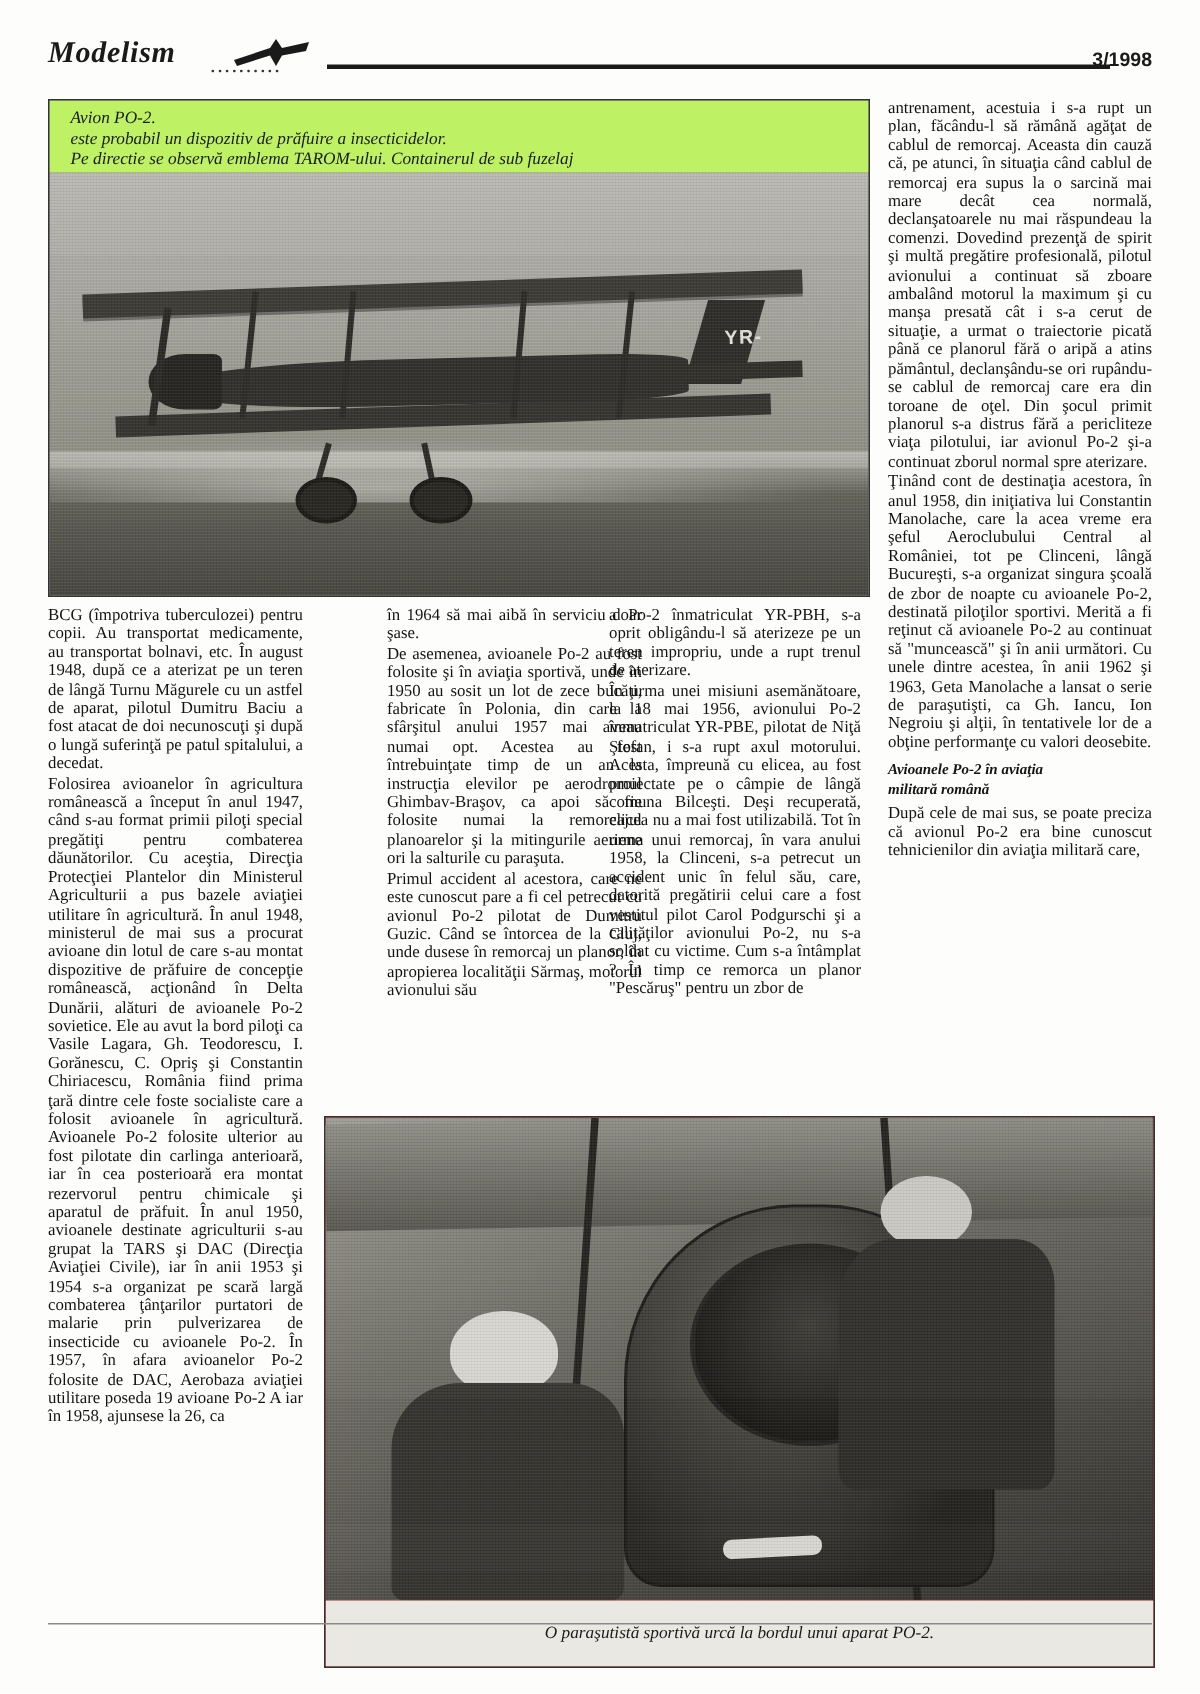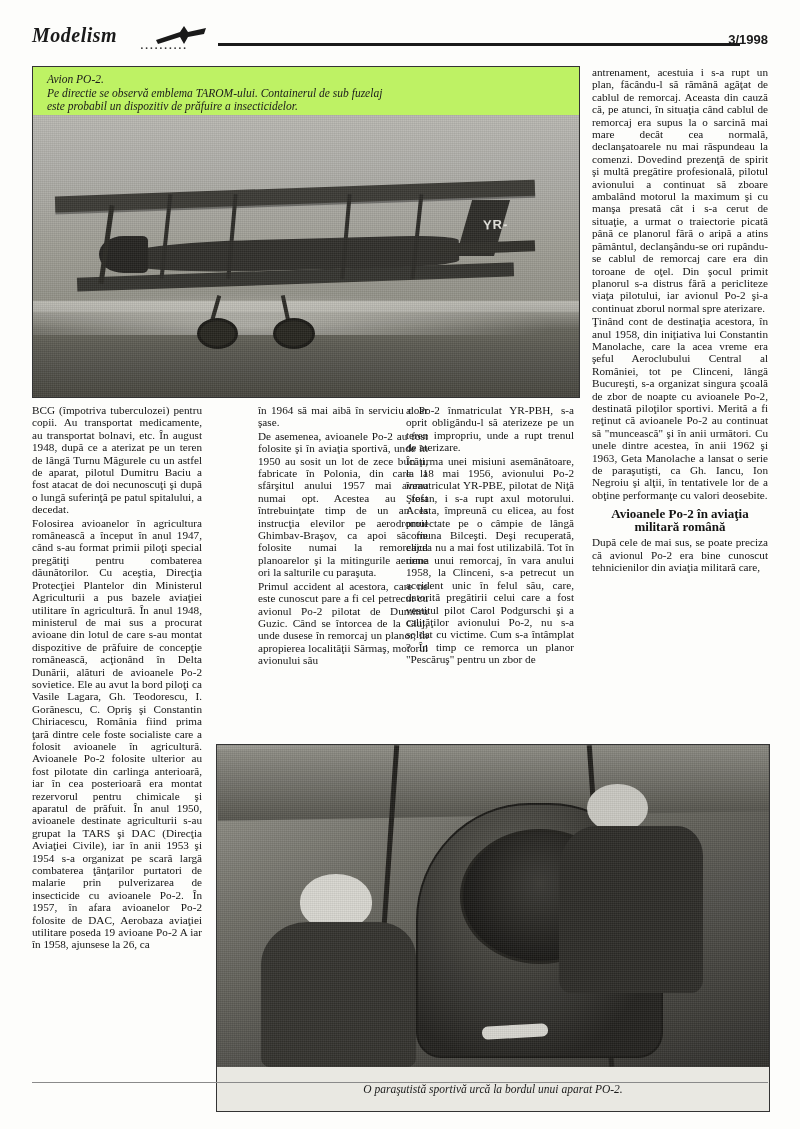--- a/index.html
+++ b/index.html
@@ -373,8 +373,8 @@
   <div class="photo-block">
     <div class="caption-band">
       <div class="cap-line">Avion PO-2.</div>
+      <div class="cap-line">este probabil un dispozitiv de prăfuire a insecticidelor.</div>
       <div class="cap-line">Pe directie se observă emblema TAROM-ului. Containerul de sub fuzelaj</div>
-      <div class="cap-line">este probabil un dispozitiv de prăfuire a insecticidelor.</div>
     </div>
     <div class="photo-area">
       <div class="sky"></div>

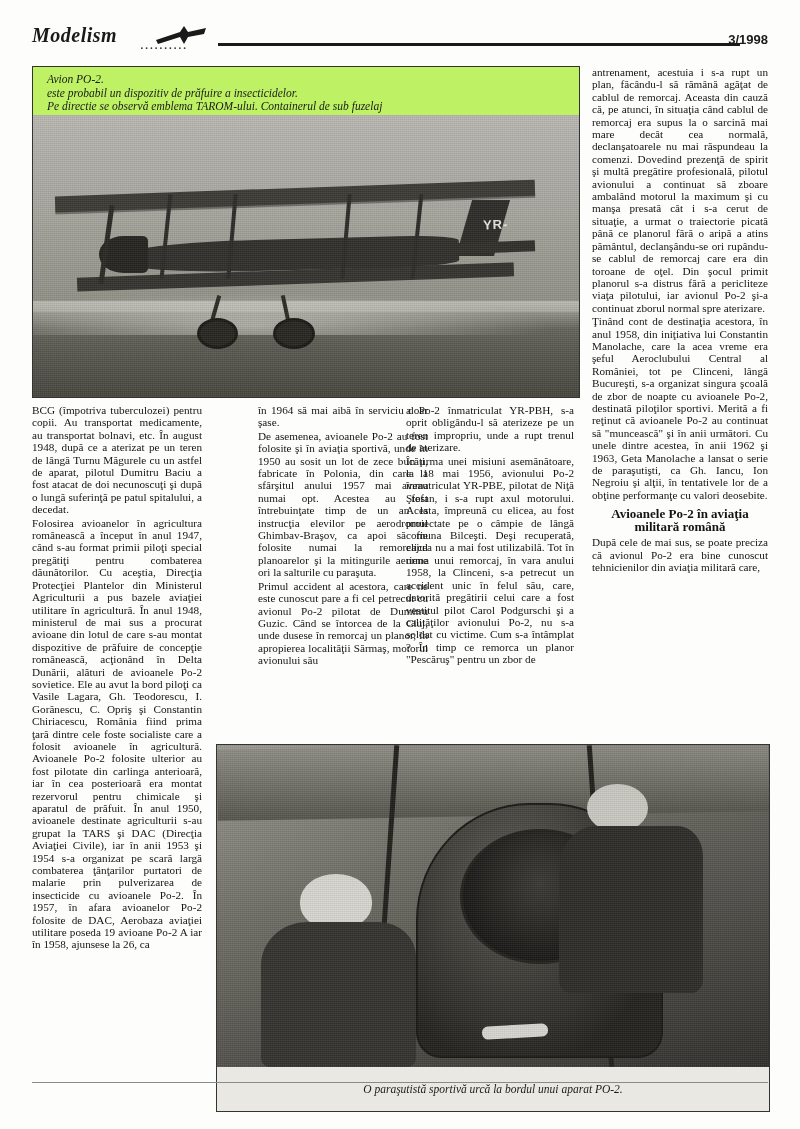--- a/index.html
+++ b/index.html
@@ -231,9 +231,10 @@
   .col p + p { margin-top: 1px; }
   .subhead {
     font-weight: bold;
-    text-align: center;
+    font-style: italic;
+    text-align: left;
     margin: 6px 0 3px 0;
-    font-size: 13px;
+    font-size: 10px;
     line-height: 13px;
   }
 

